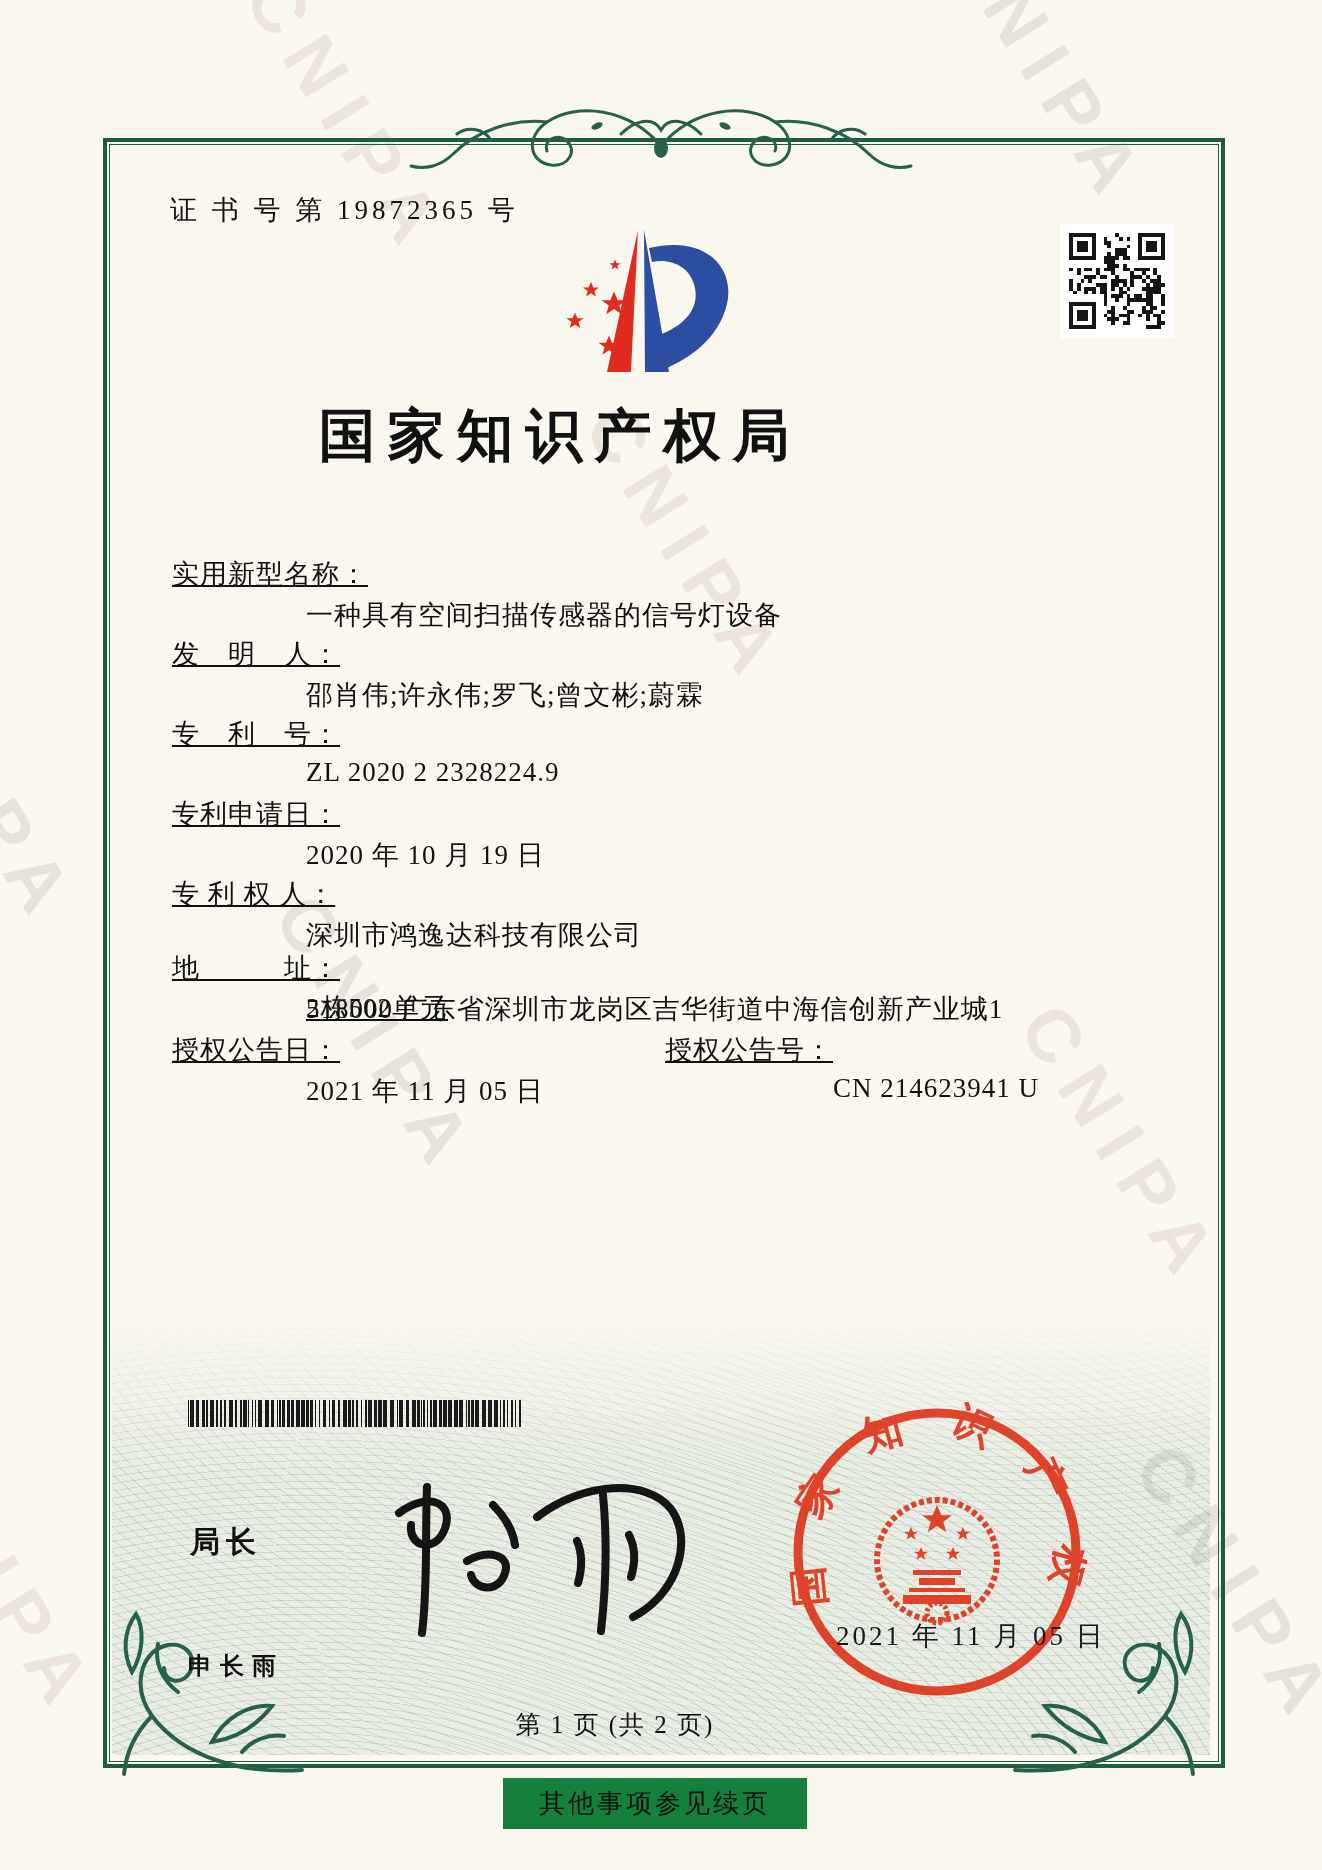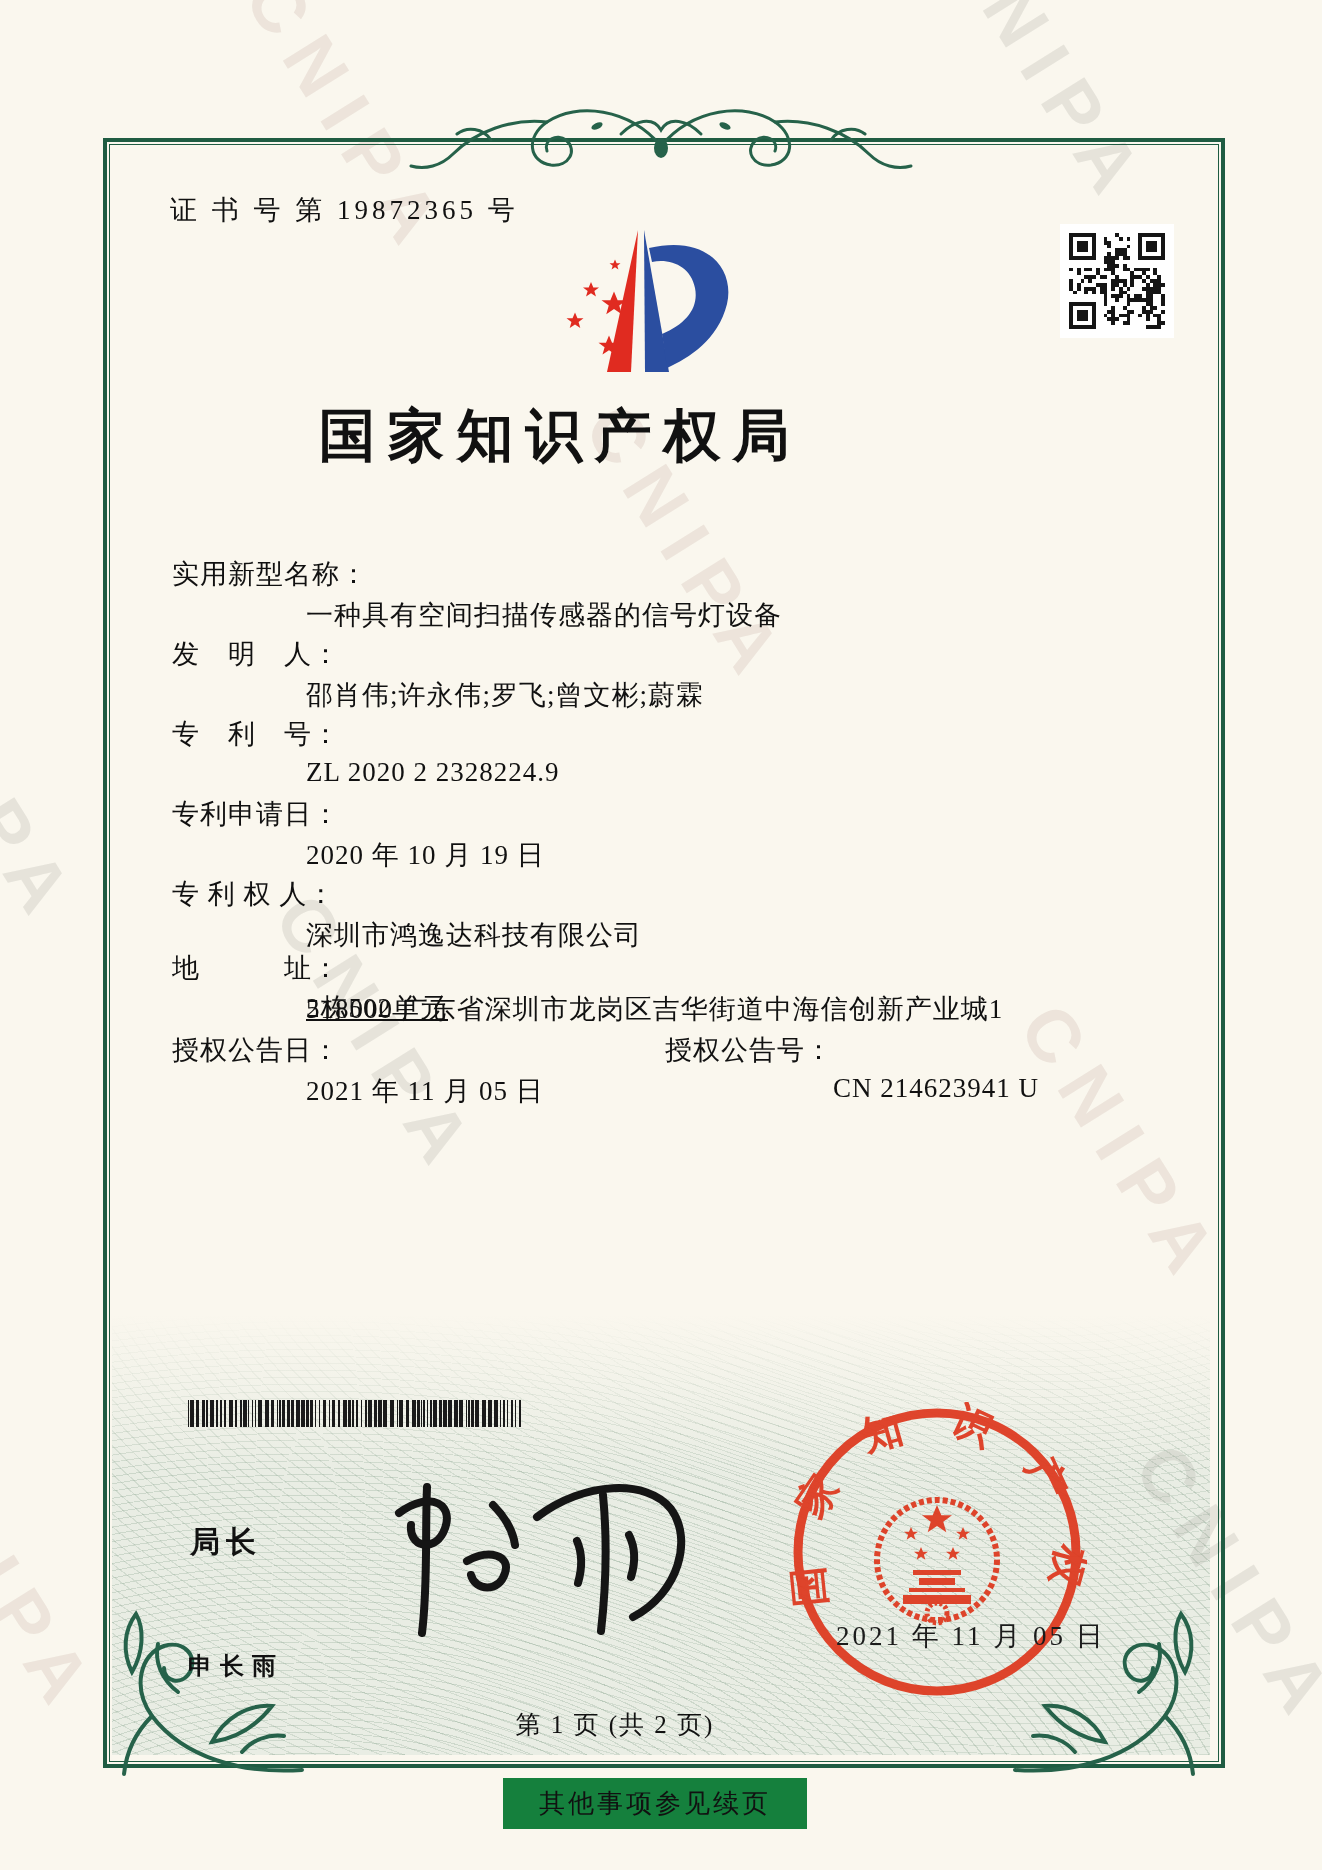--- a/index.html
+++ b/index.html
@@ -26,7 +26,7 @@
   .cert-no{top:192px;left:170px;font-size:27px;letter-spacing:4px;}
   .title{top:398px;left:130px;width:860px;text-align:center;font-size:57px;font-weight:bold;letter-spacing:12px;}
   .row{font-size:27px;letter-spacing:1px;white-space:nowrap;}
-  .row .lbl{position:absolute;left:0;top:0;}
+  .row .lbl{position:absolute;left:0;top:0;text-decoration:underline;}
   .row .val{position:absolute;left:134px;top:0;margin-top:41px;}
   .legal{top:1088px;left:150px;font-size:23px;line-height:40px;white-space:pre;letter-spacing:1px;z-index:3;}
   .seal-date{top:1618px;left:836px;font-size:27px;letter-spacing:3px;z-index:5;color:#1b1b1b;}

